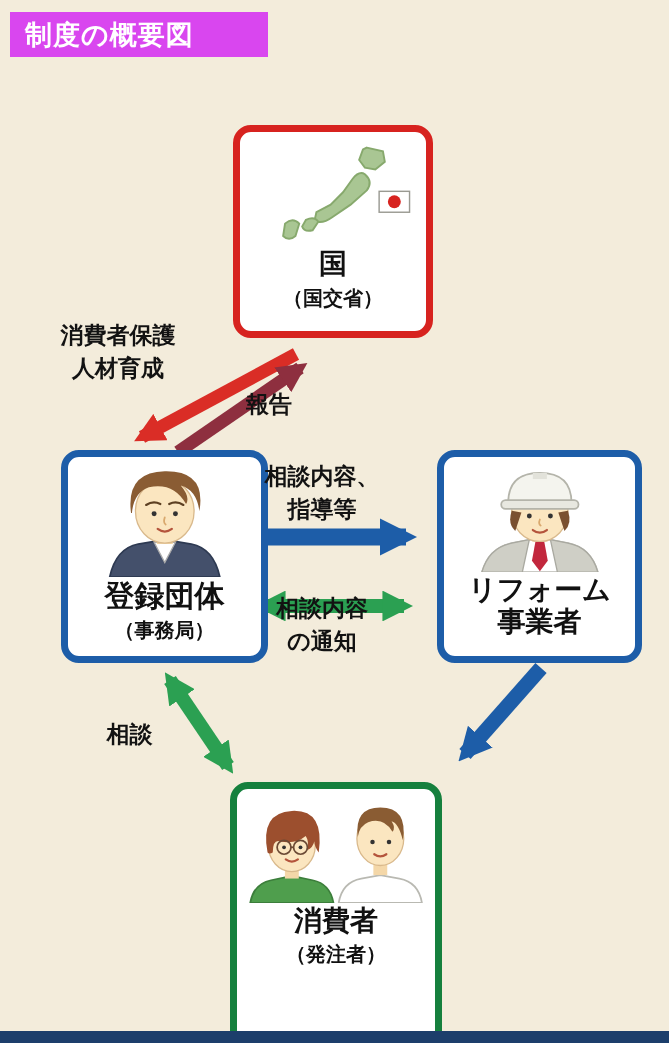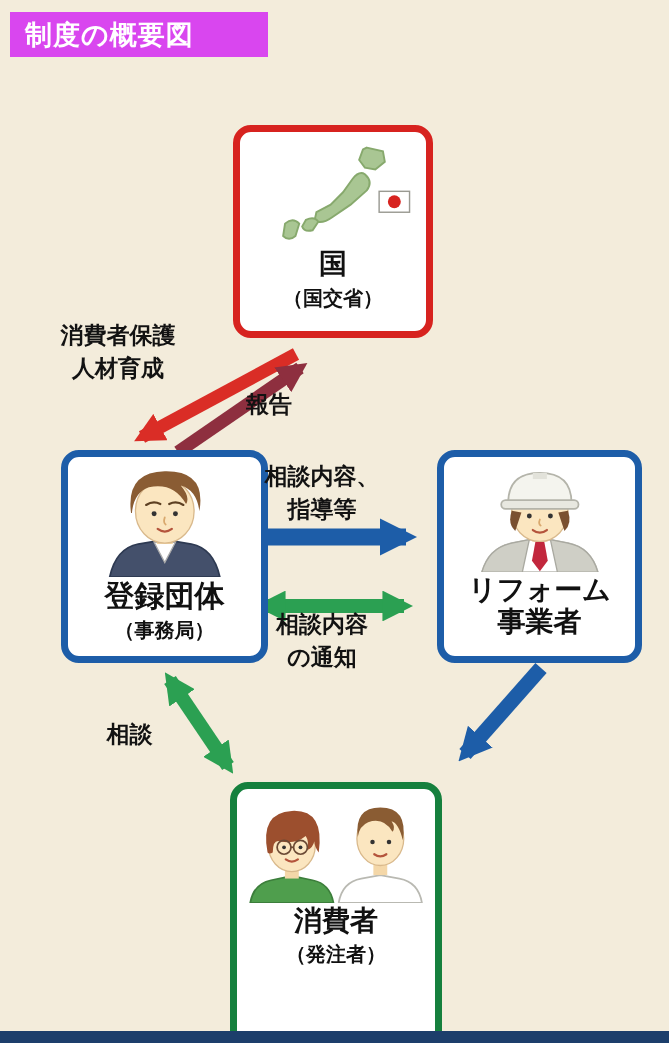--- a/index.html
+++ b/index.html
@@ -39,7 +39,7 @@
   #lbl-protection   { left:8px;   top:320px; width:220px;font-family:Liberation Serif, serif; }
   #lbl-report       { left:203px; top:388px; width:132px; }
   #lbl-hr           { left:228px; top:460px; width:188px; }
-  #lbl-notice       { left:233px; top:608px; width:178px; }
+  #lbl-notice       { left:233px; top:592px; width:178px; }
   #lbl-construction { left:448px; top:682px; width:205px; }
   #lbl-consult      { left:72px;  top:718px; width:115px;text-align:center; }
   

